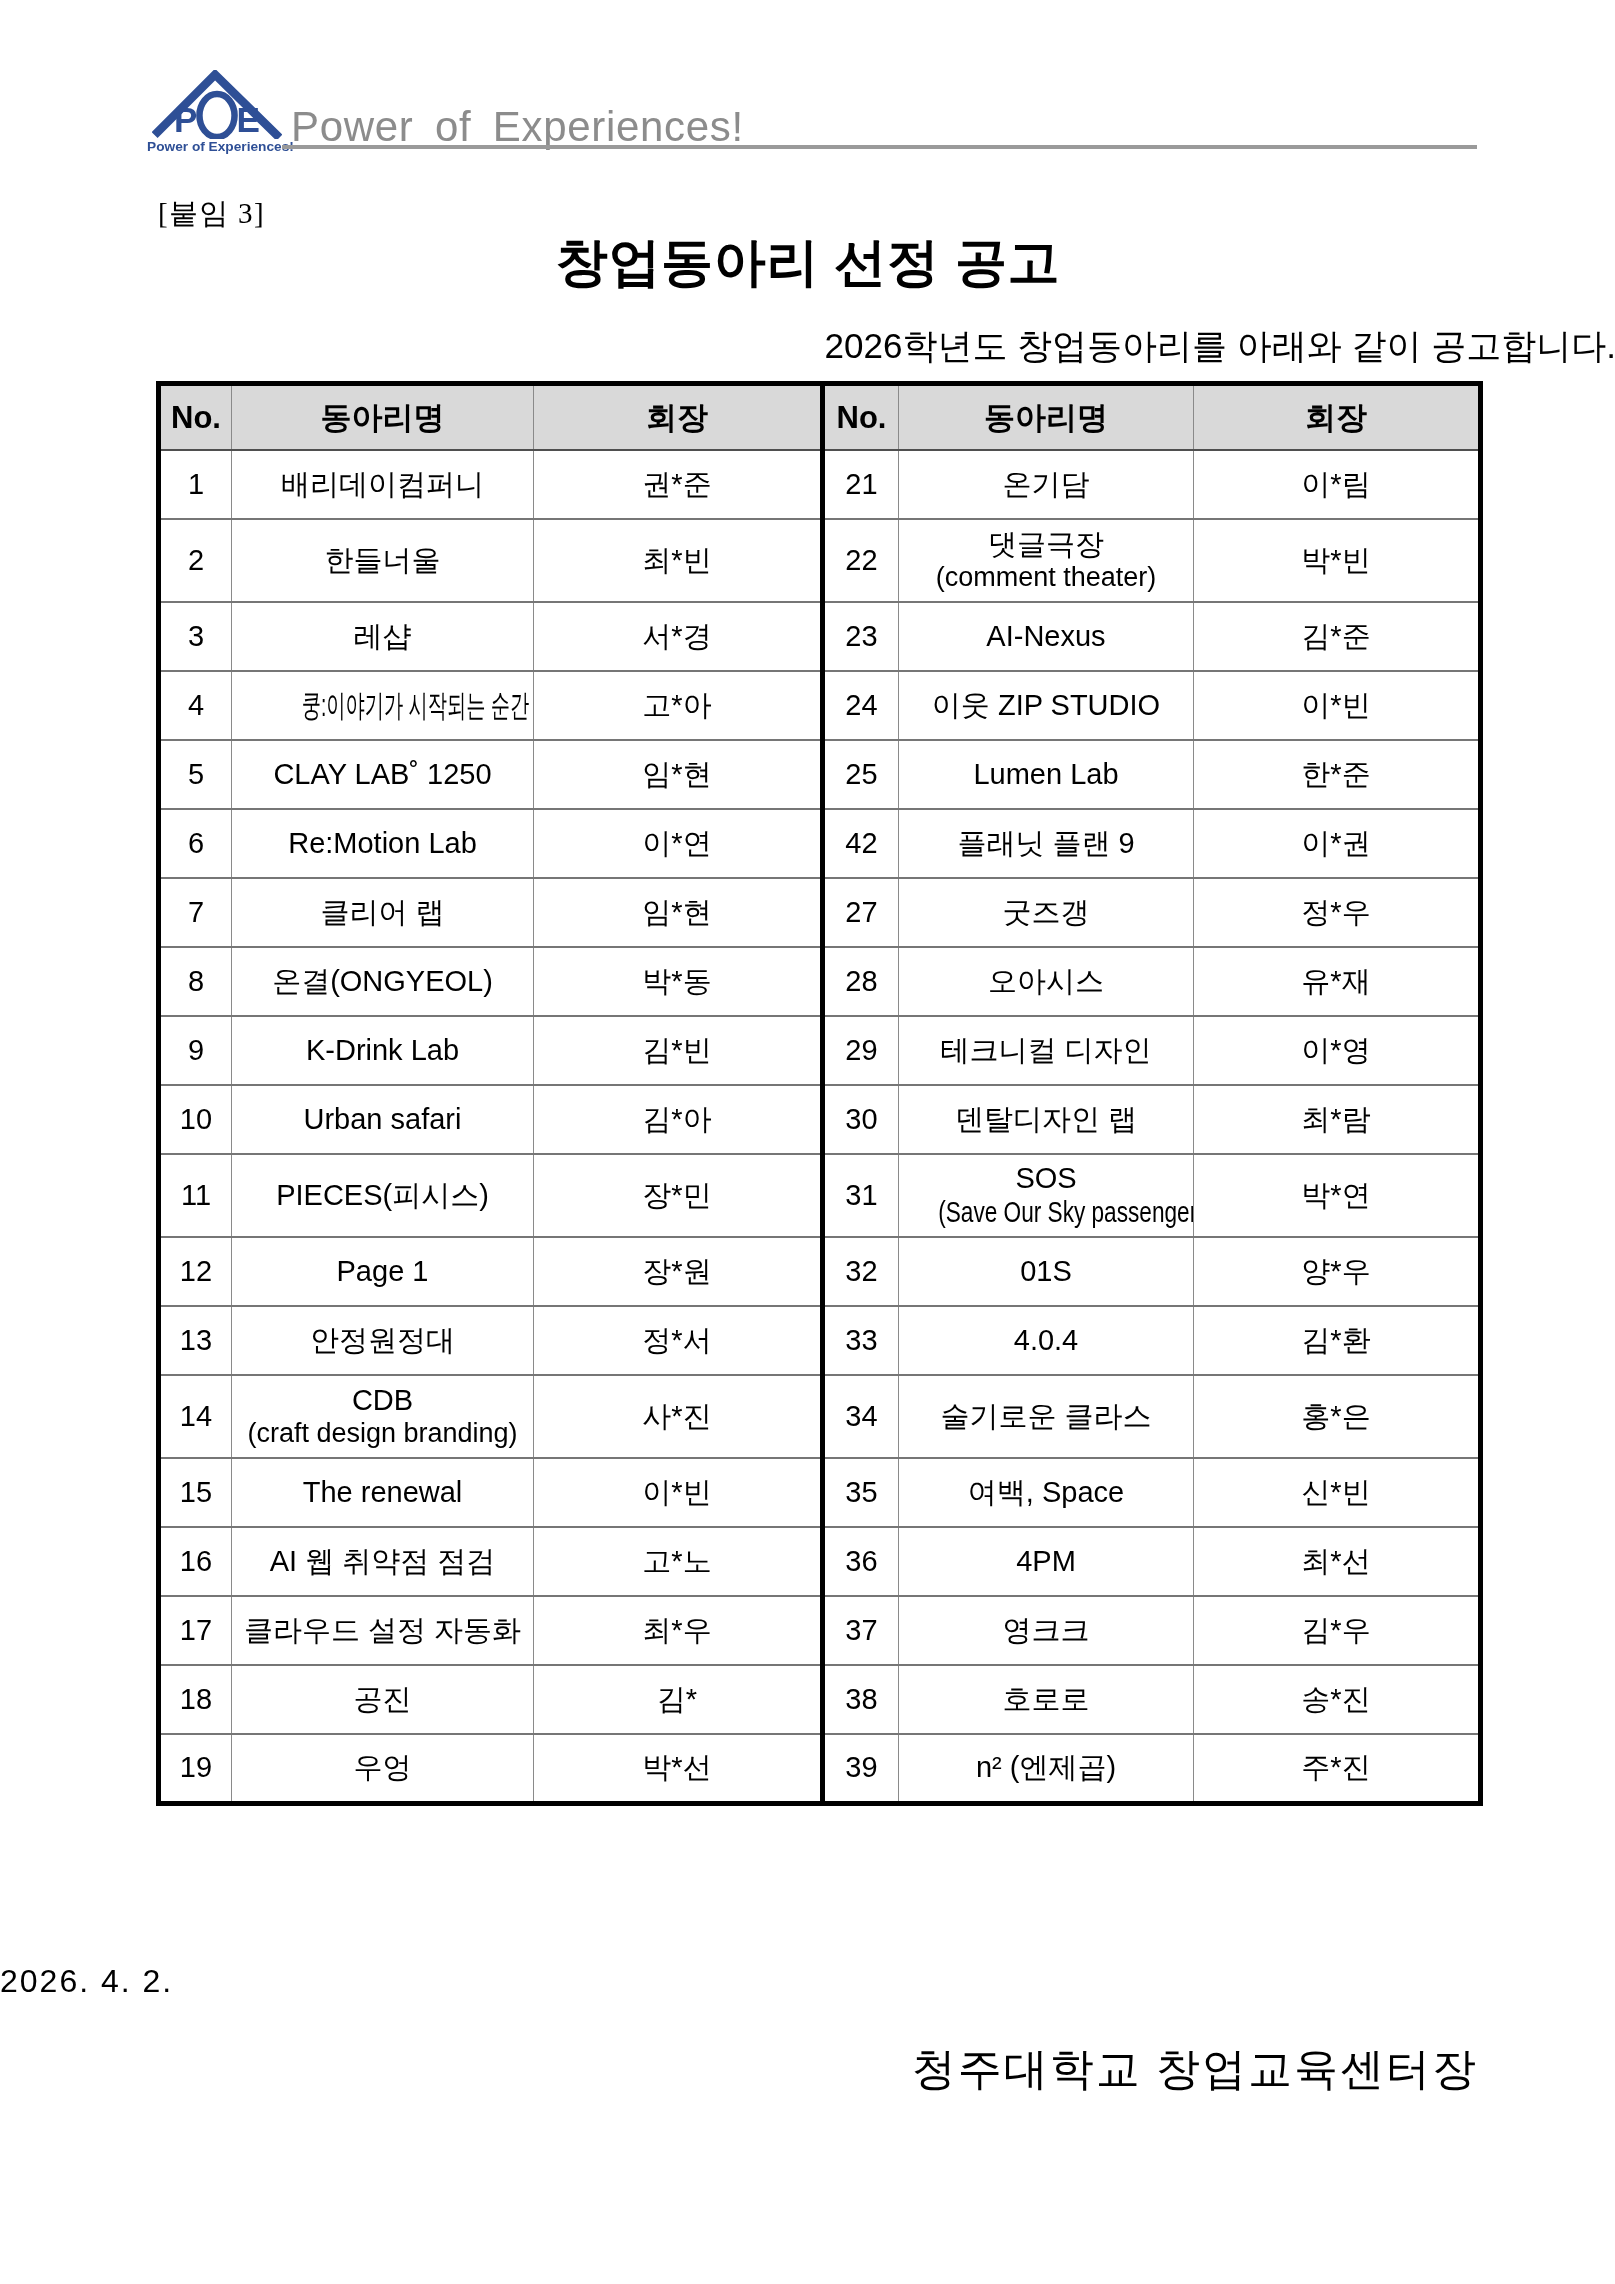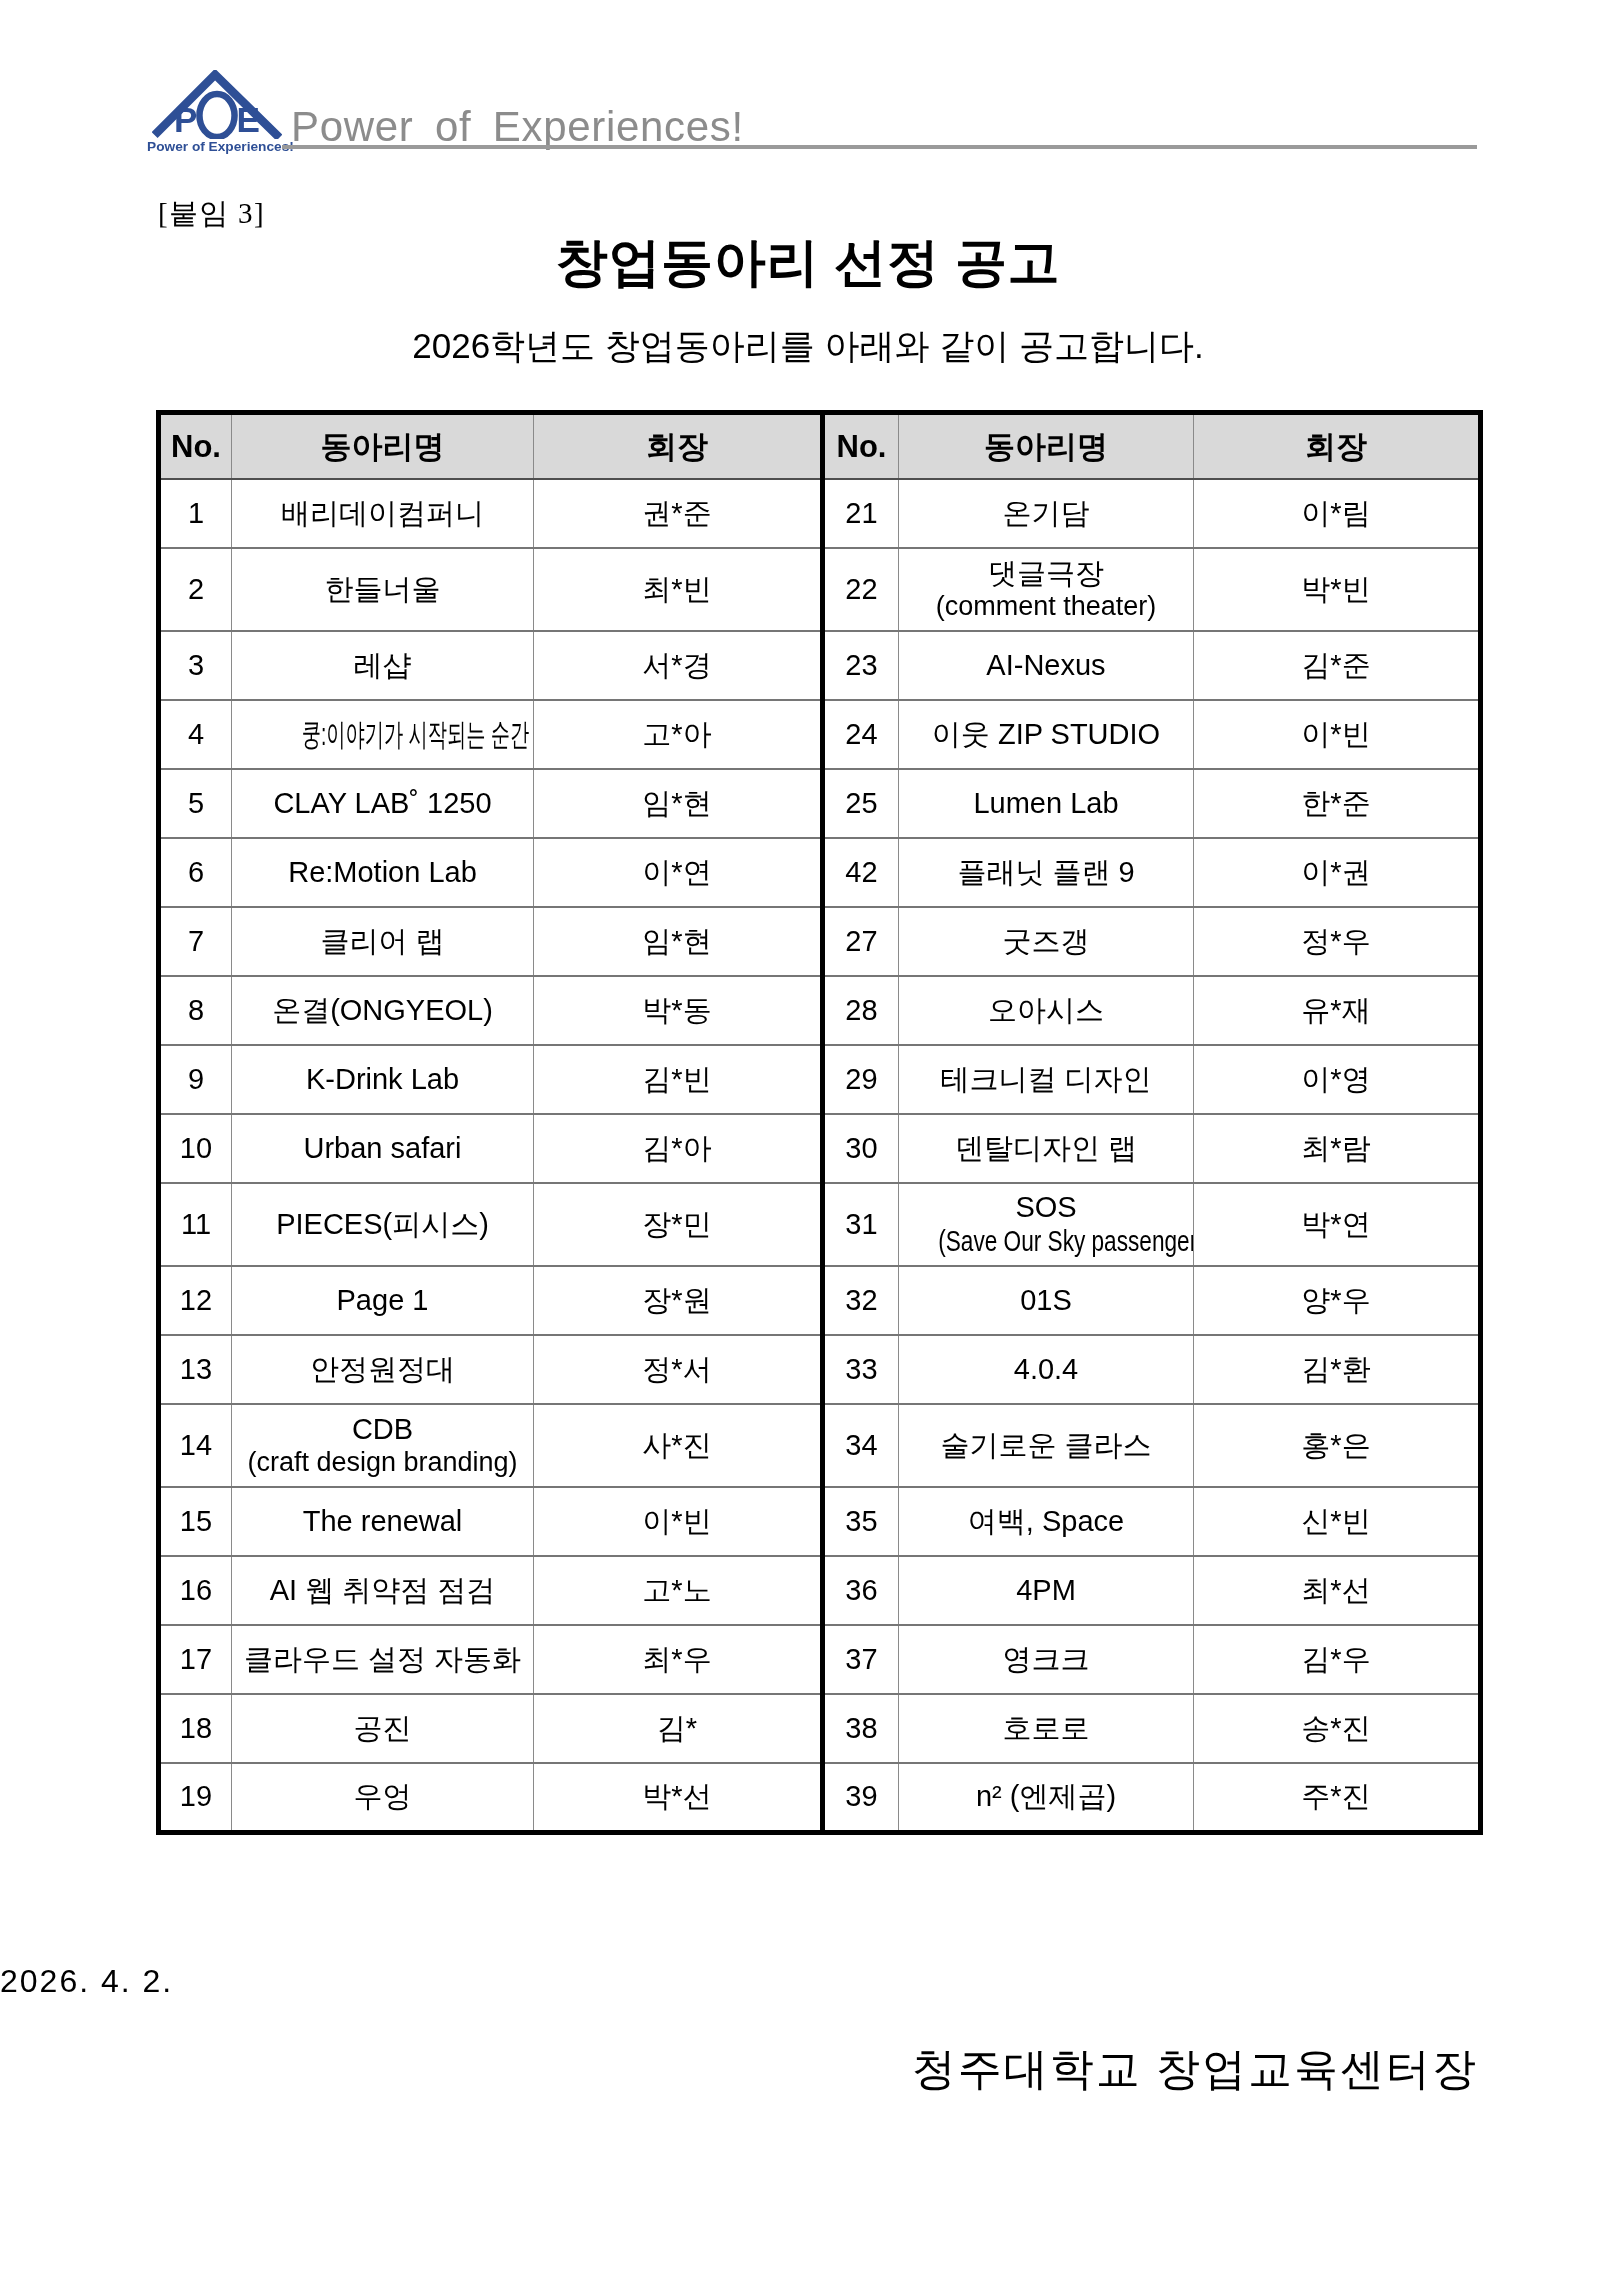--- a/index.html
+++ b/index.html
@@ -39,7 +39,7 @@
   }
   #page-subtitle{
     position:absolute;left:0;top:323px;width:100%;
-    text-align:center;font-size:35px;letter-spacing:0px;
+    text-align:right;font-size:35px;letter-spacing:0px;
   }
   
   #clubs-table{

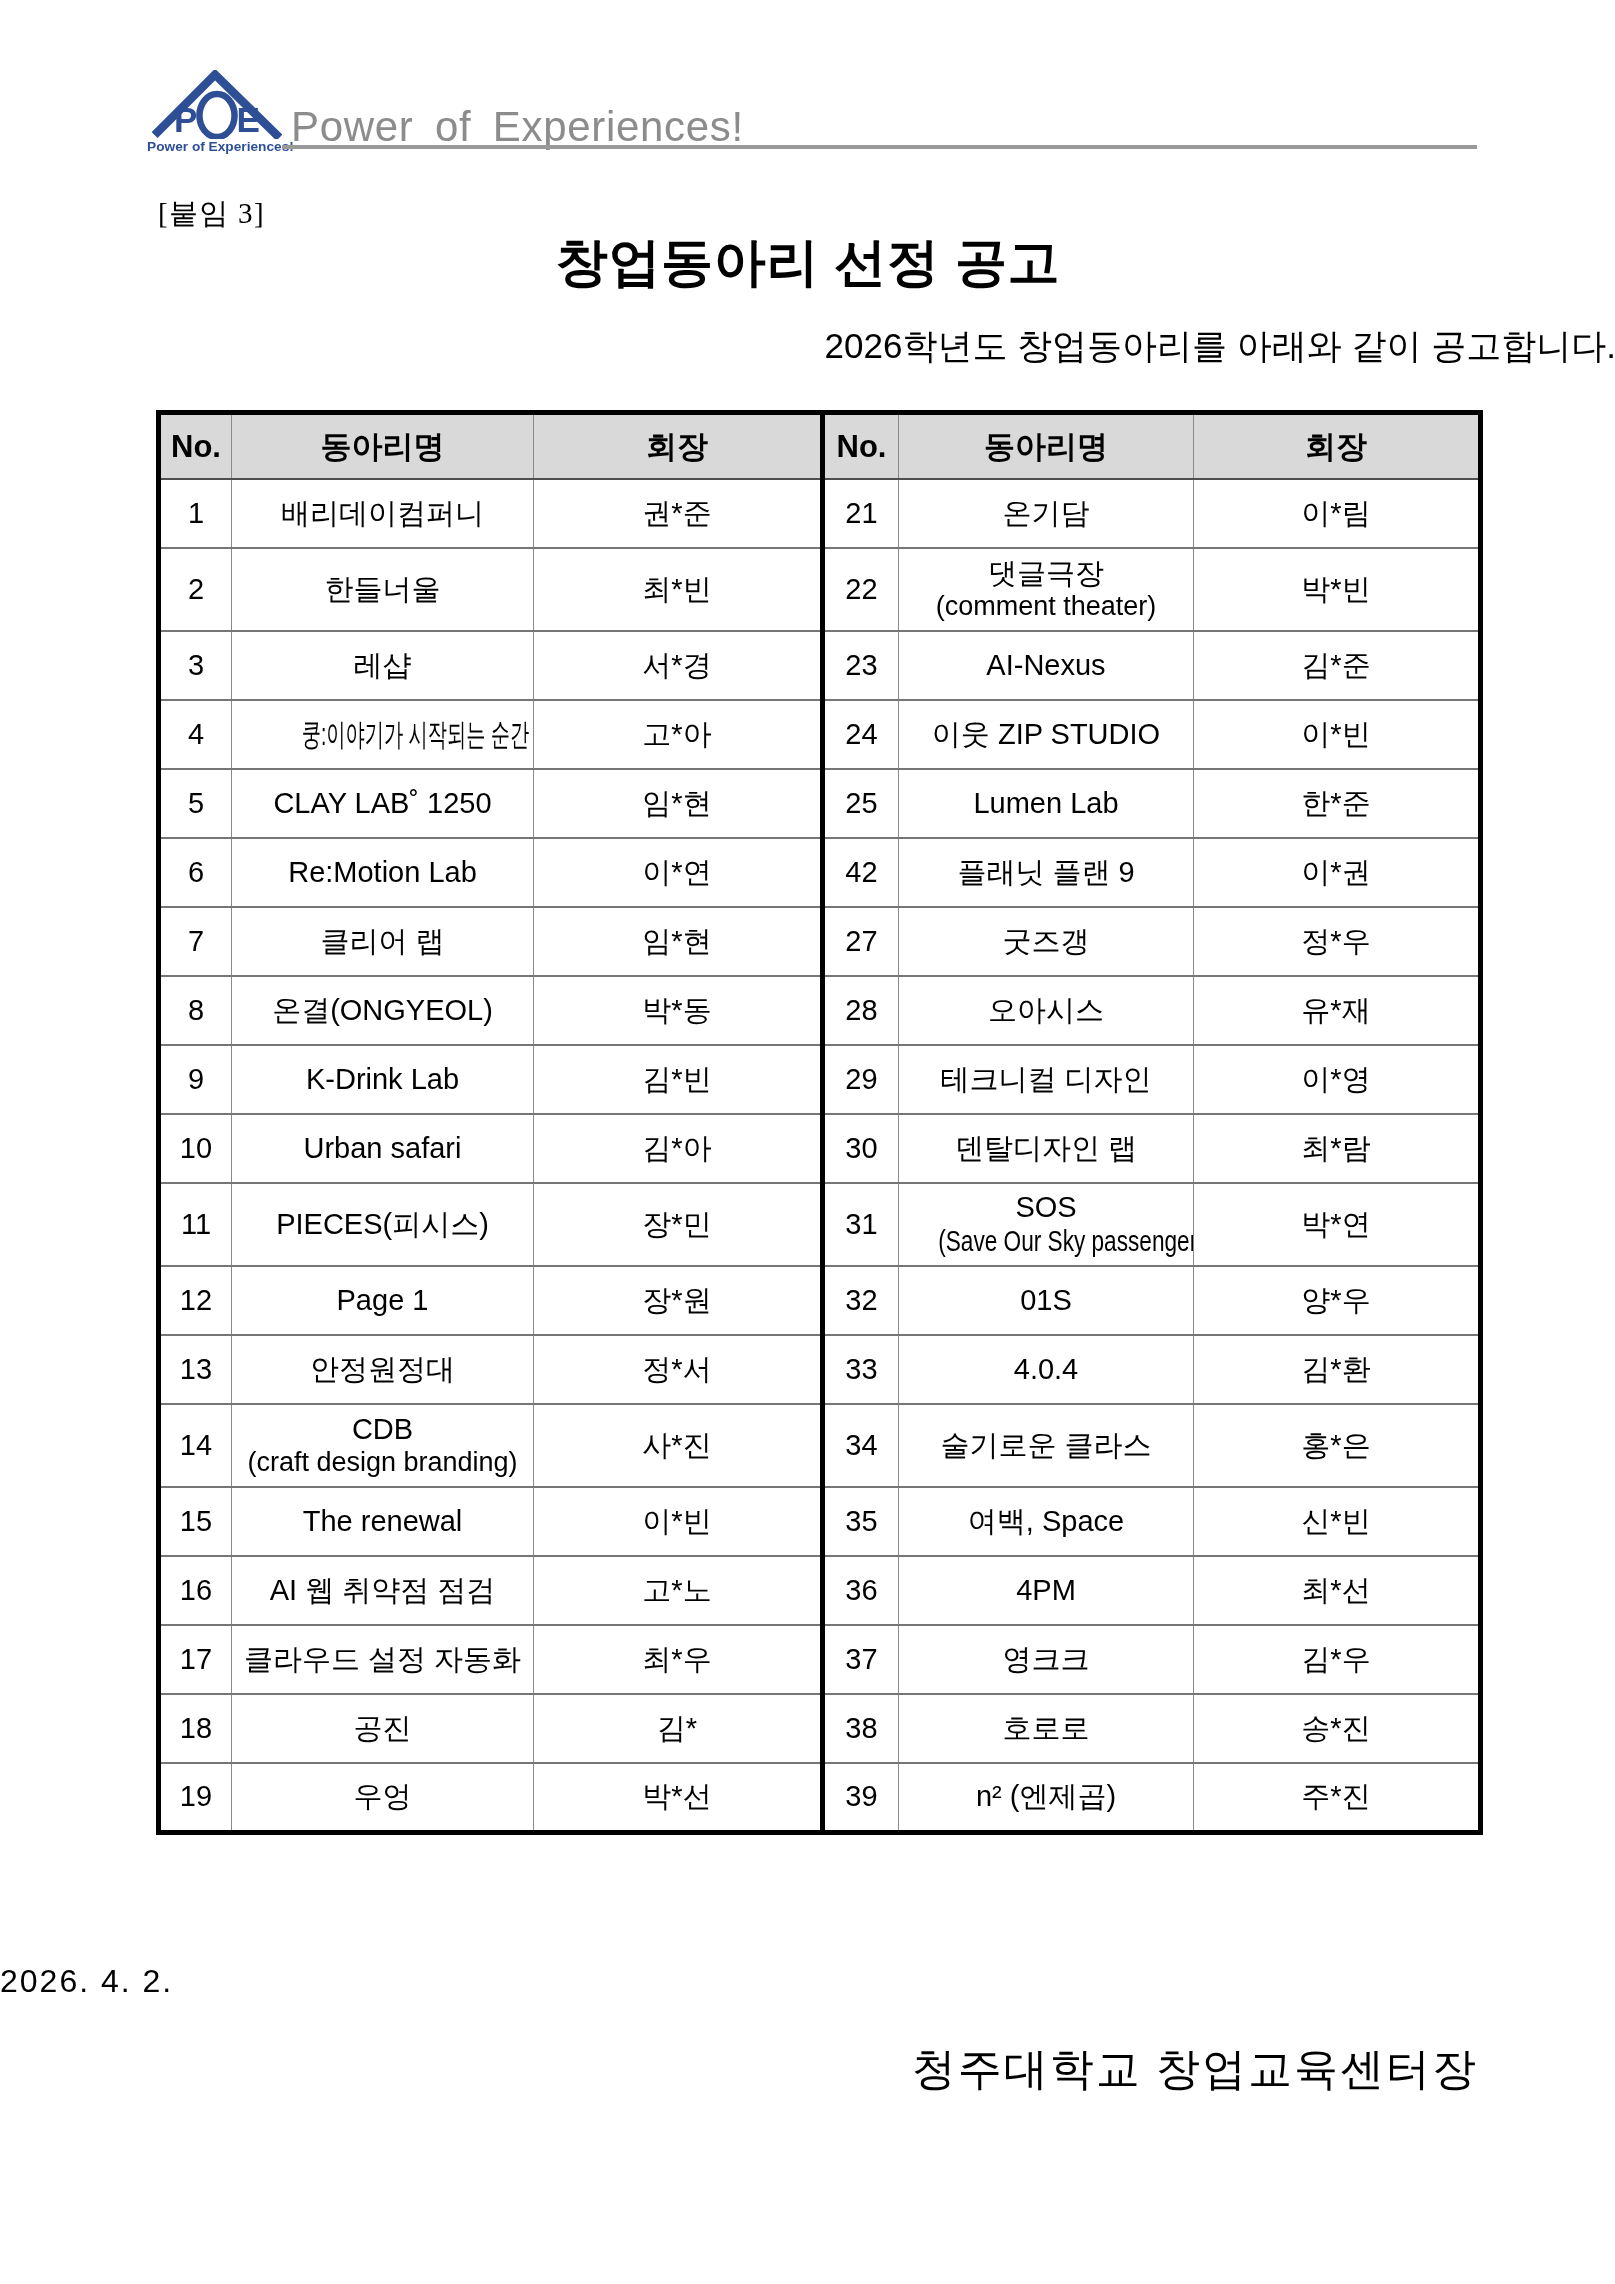--- a/index.html
+++ b/index.html
@@ -54,7 +54,7 @@
     border-top:2px solid #767676;border-bottom:2px solid #767676;
     padding:0;overflow:hidden;
   }
-  #clubs-table{border:5.9px solid #000;margin-top:29px;}
+  #clubs-table{border:5.9px solid #000;}
   #clubs-table th{
     background:#d9d9d9;font-weight:bold;font-size:31px;height:63px;
     border-bottom:2px solid #4f4f4f;

